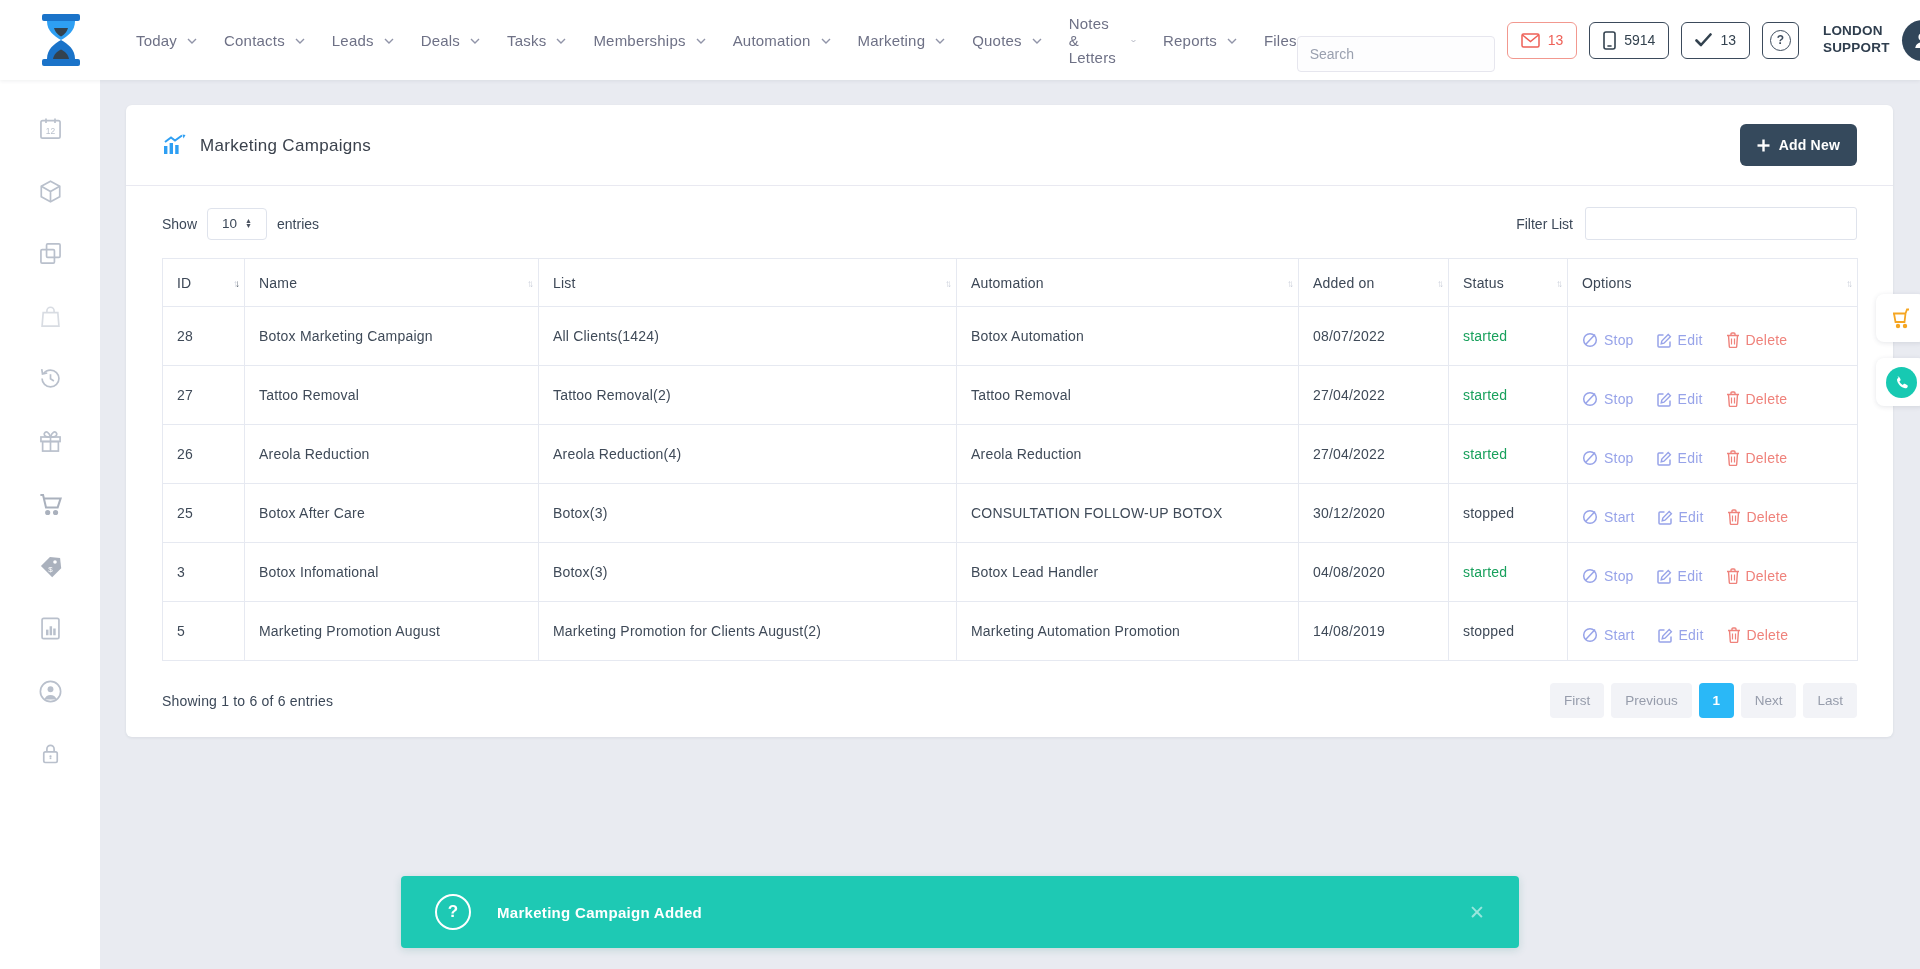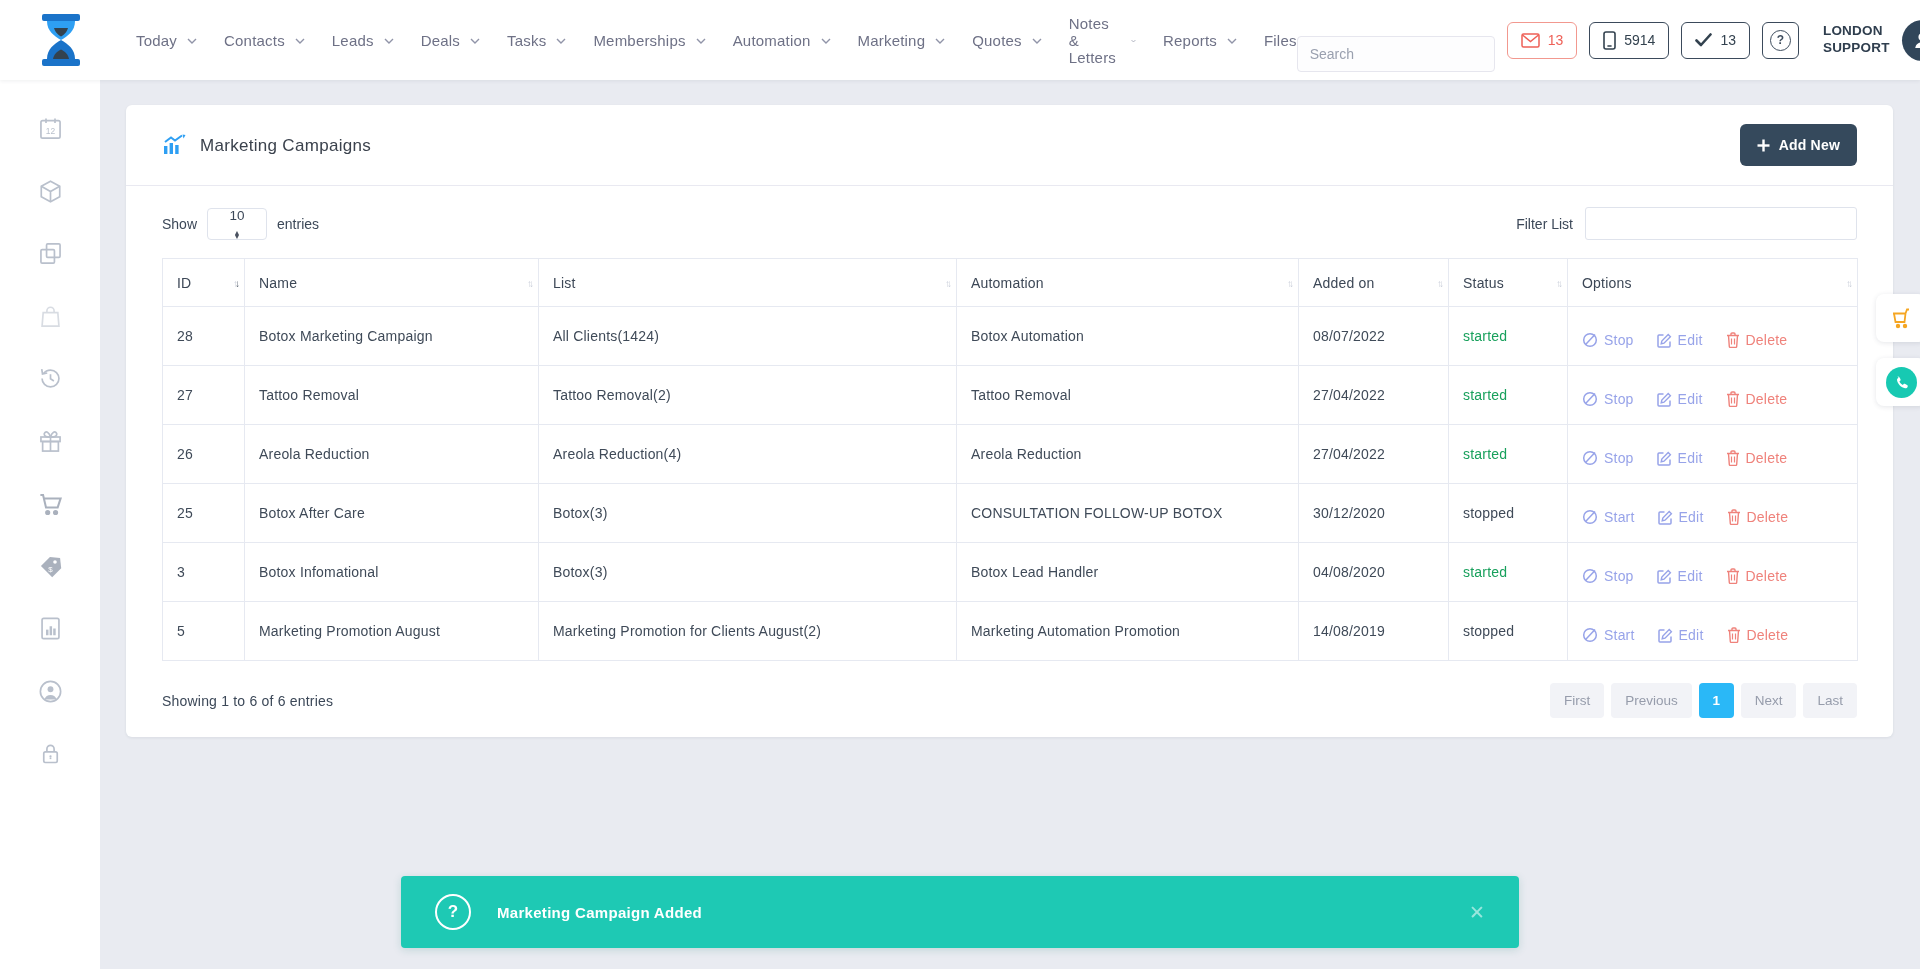--- a/index.html
+++ b/index.html
@@ -40,7 +40,7 @@
   .card-divider { border:0; border-top:1px solid #e9e9f1; }
   .card-controls { display:flex; align-items:center; justify-content:space-between; padding:21px 36px 18px; }
   .show-entries { display:flex; align-items:center; gap:10px; font-size:14px; color:#3c4858; }
-  .select-box { width:60px; height:32px; border:1px solid #dfe3ec; border-radius:4px; display:flex; align-items:center; justify-content:center; gap:8px; cursor:pointer; background:#fff;flex-direction:column; }
+  .select-box { width:60px; height:32px; border:1px solid #dfe3ec; border-radius:4px; display:flex; align-items:center; justify-content:center; gap:8px; cursor:pointer; background:#fff; }
   .select-box .val { font-size:13.5px; color:#3c4858; }
   .spin { display:flex; flex-direction:column; line-height:4.5px; font-size:7px; color:#4a5260; }
   .filter-group { display:flex; align-items:center; gap:12px; font-size:14px; color:#3c4858; }

